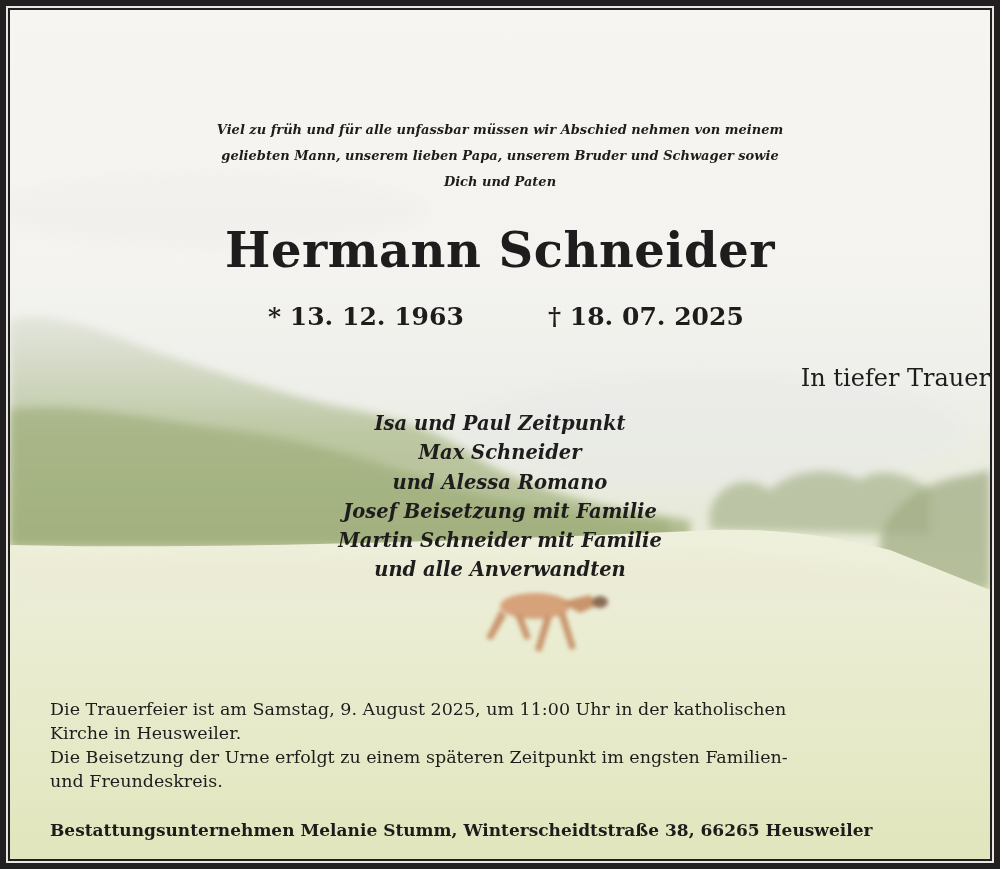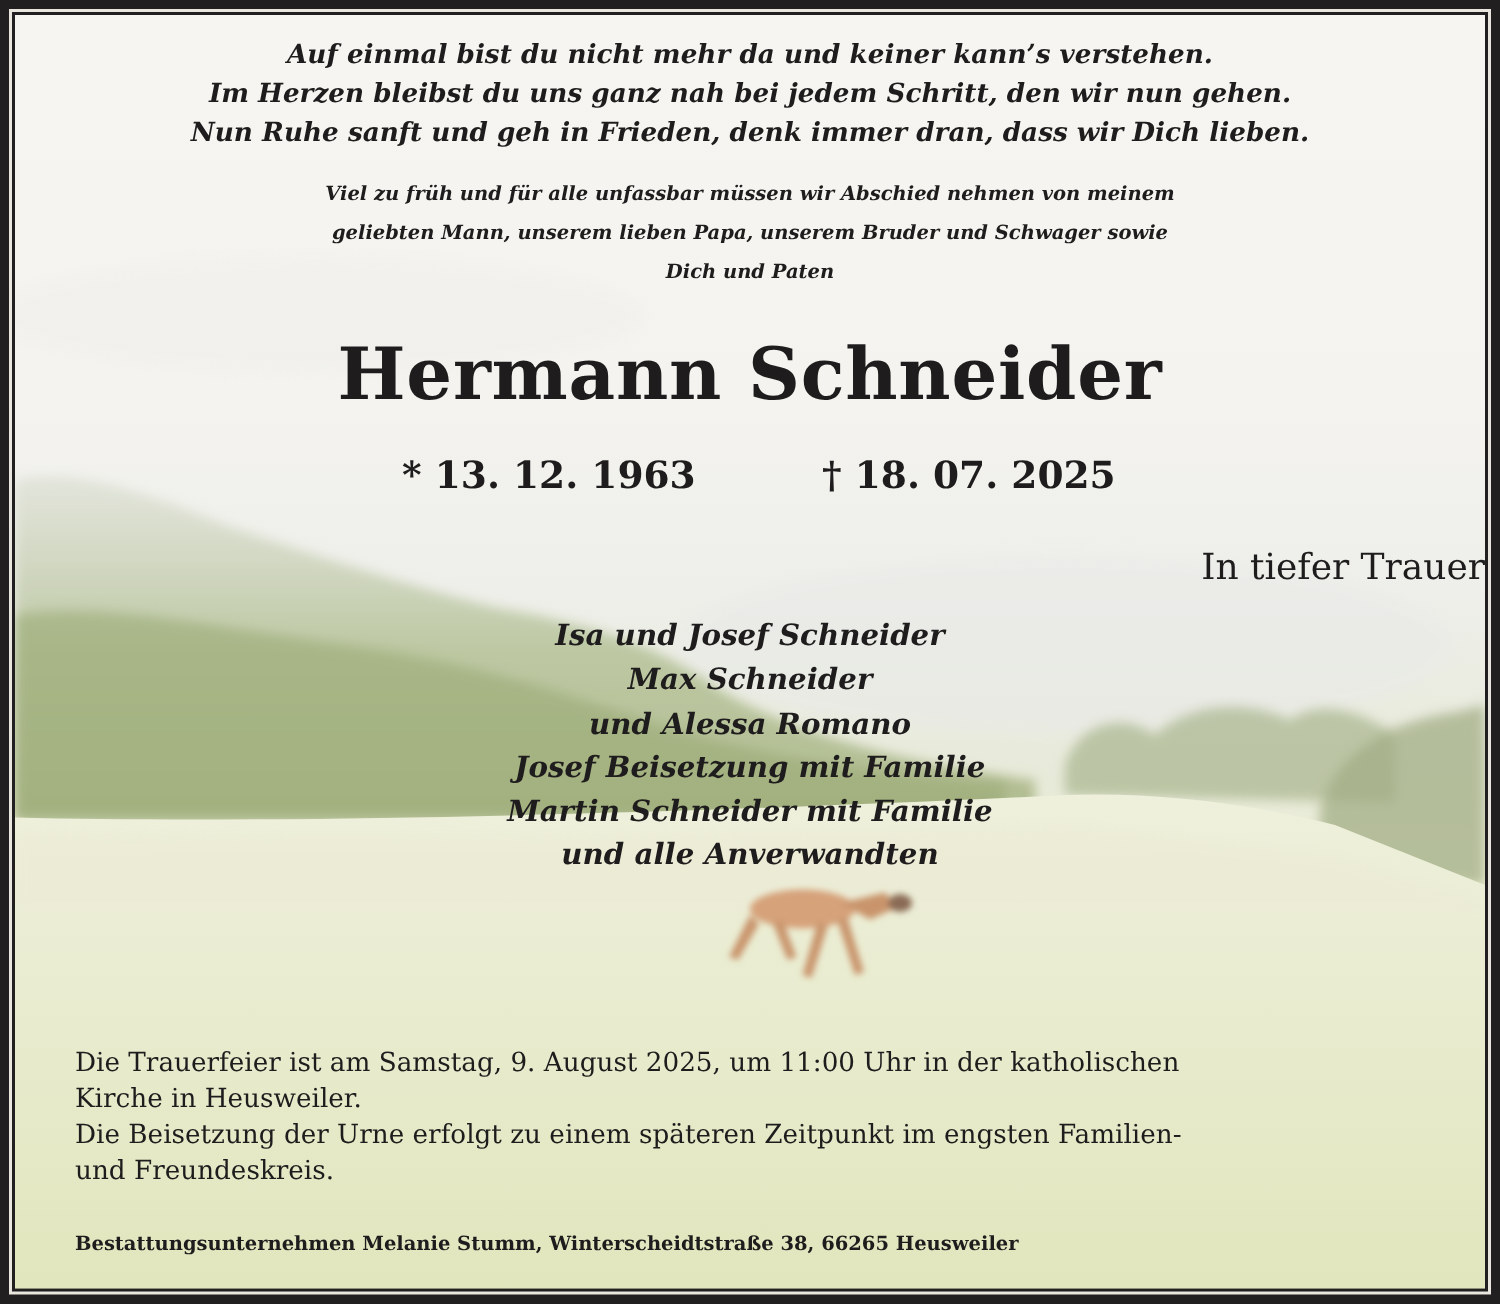--- a/index.html
+++ b/index.html
@@ -71,11 +71,6 @@
   </svg>
 
   <div class="content">
-    <div class="poem">
-      <span class="line">Auf einmal bist du nicht mehr da und keiner kann’s verstehen.</span>
-      <span class="line">Im Herzen bleibst du uns ganz nah bei jedem Schritt, den wir nun gehen.</span>
-      <span class="line">Nun Ruhe sanft und geh in Frieden, denk immer dran, dass wir Dich lieben.</span>
-    </div>
 
     <div class="intro">
       <span class="line">Viel zu früh und für alle unfassbar müssen wir Abschied nehmen von meinem</span>

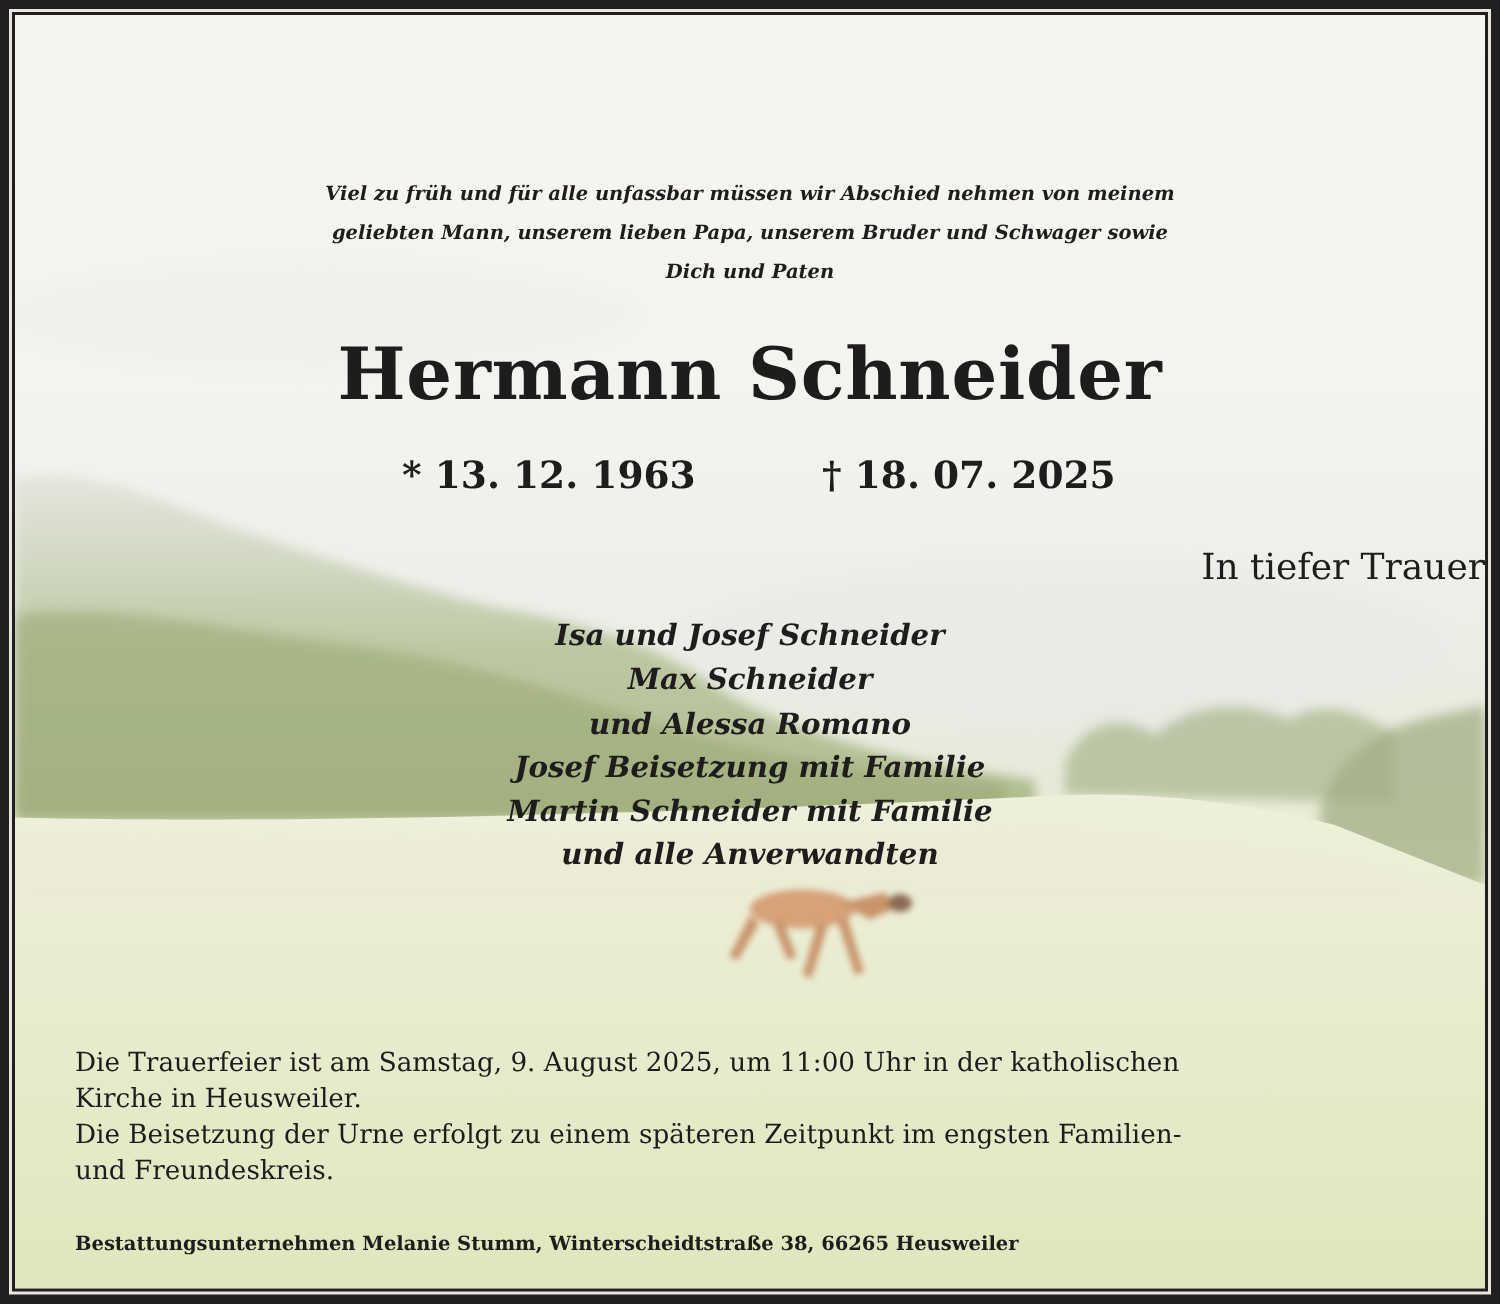--- a/index.html
+++ b/index.html
@@ -92,7 +92,7 @@
     <div class="mourning">In tiefer Trauer</div>
 
     <div class="mourners">
-      <span class="line">Isa und Josef Schneider</span>
+      <span class="line">Isa und Paul Zeitpunkt</span>
       <span class="line">Max Schneider</span>
       <span class="line">und Alessa Romano</span>
       <span class="line">Josef Beisetzung mit Familie</span>

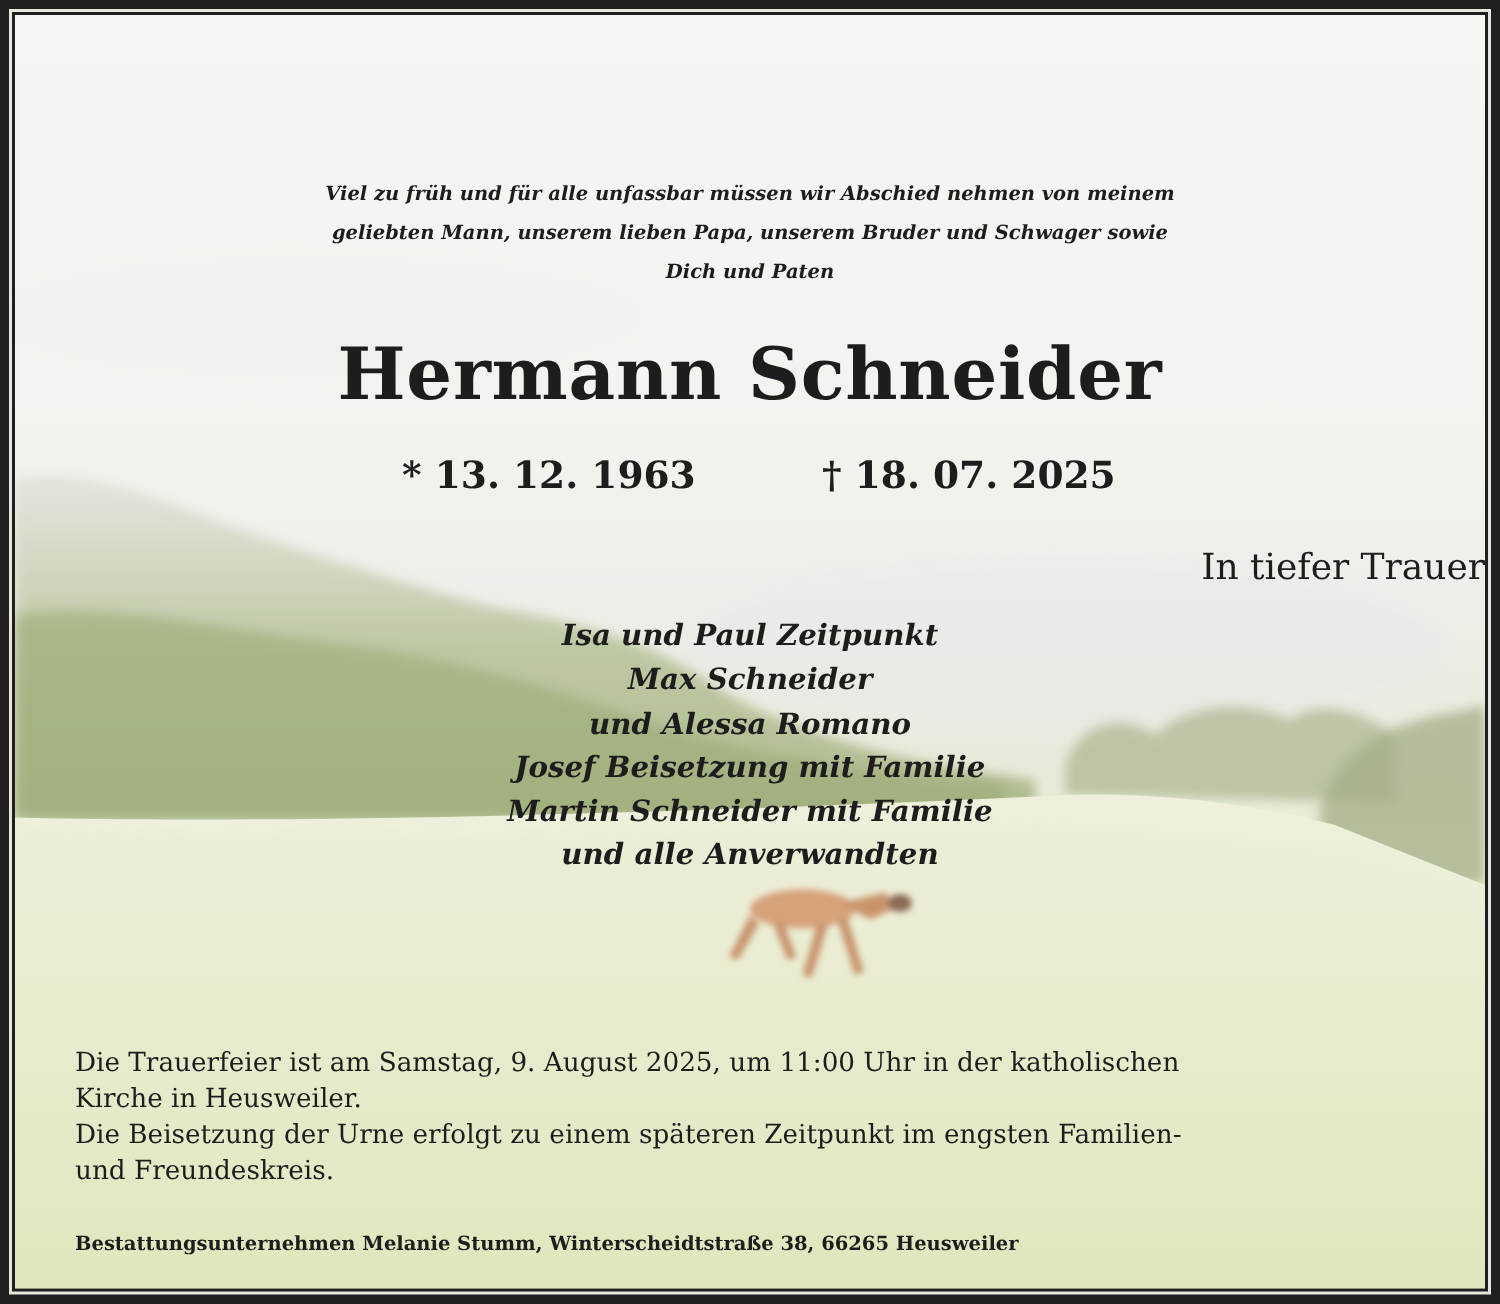--- a/index.html
+++ b/index.html
@@ -19,7 +19,7 @@
   .mourners { position: absolute; left: 0; right: 0; top: 399px; font-style: italic; font-weight: bold; font-size: 19.5px; line-height: 29.3px; text-align: center; }
   .location { position: absolute; left: 40px; top: 642px; font-weight: bold; font-size: 18.5px; line-height: 24px; }
   .details { position: absolute; left: 40px; top: 687px; font-weight: normal; font-size: 17.5px; line-height: 24px; }
-  .undertaker { position: absolute; left: 40px; top: 809px; font-weight: bold; font-size: 13px; line-height: 22px; }
+  .undertaker { position: absolute; left: 40px; top: 809px; font-weight: bold; font-size: 17px; line-height: 22px; }
   .line { display: block; white-space: nowrap; }
 </style>
 </head>

